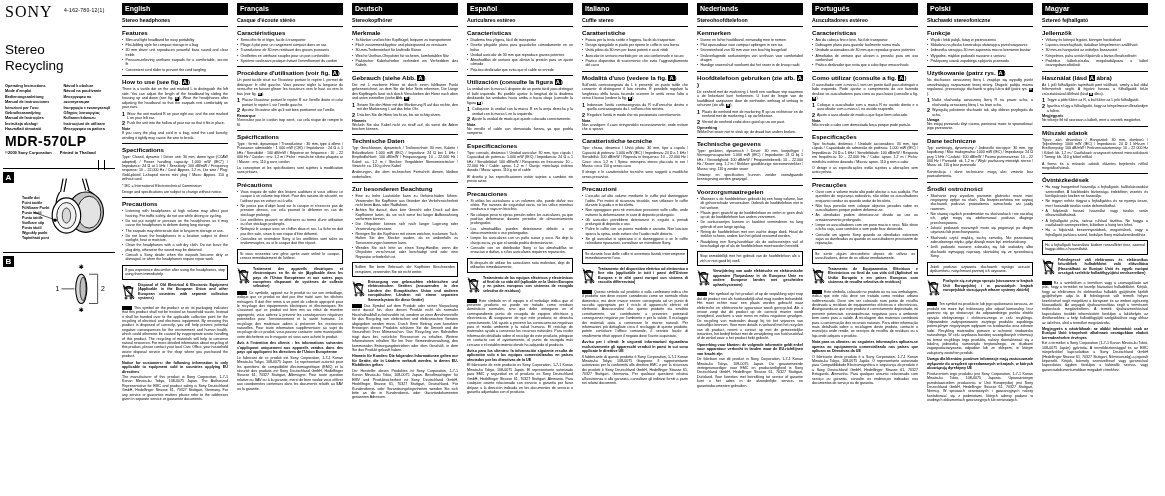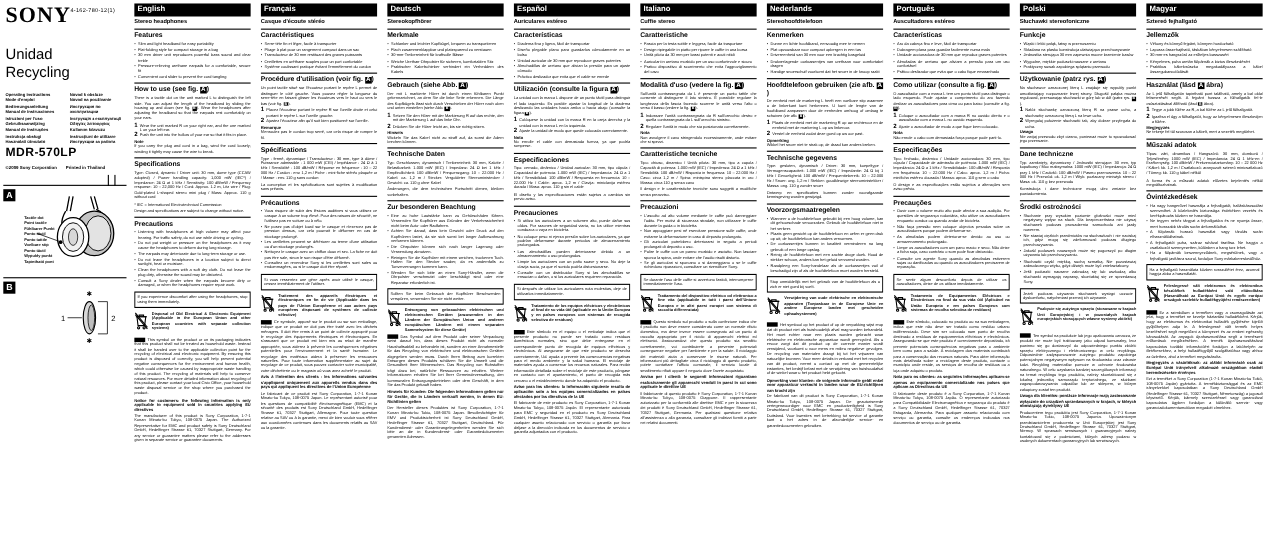--- a/index.html
+++ b/index.html
@@ -8,7 +8,7 @@
   
   .left{position:absolute;left:0;top:0;width:118px;height:496px;}
   .logo{position:absolute;left:5px;top:3px;font-family:"Liberation Serif",serif;
-        font-weight:bold;font-size:20px;letter-spacing:1px;}
+        font-weight:normal;font-size:16px;letter-spacing:1px;}
   .partno{position:absolute;left:64px;top:7px;font-size:5px;letter-spacing:.3px;}
   .ptitle{position:absolute;left:5px;top:42px;font-size:13.5px;line-height:16px;font-weight:400;}
   .doclists{position:absolute;left:5px;top:84px;width:110px;display:flex;gap:7px;}

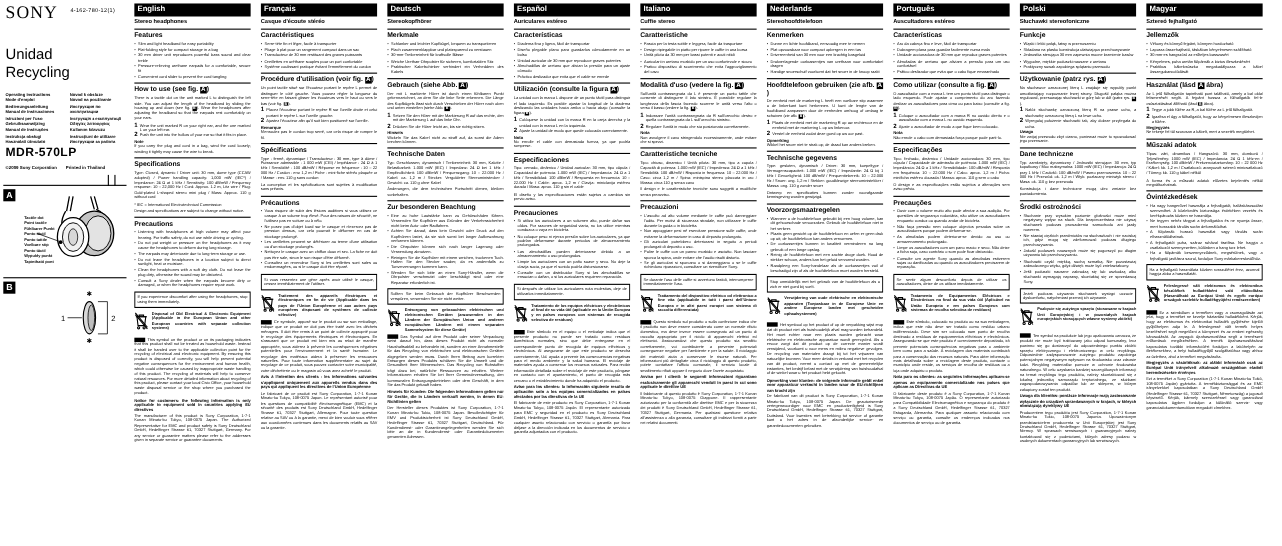--- a/index.html
+++ b/index.html
@@ -64,7 +64,7 @@
     <div class="logo">SONY</div>
     <div class="partno">4-162-780-12(1)</div>
     <div class="ptitle">
-      <div>Unidad</div>
+      <div>Stereo</div>
       <div>Recycling</div>
     </div>
     <div class="doclists">

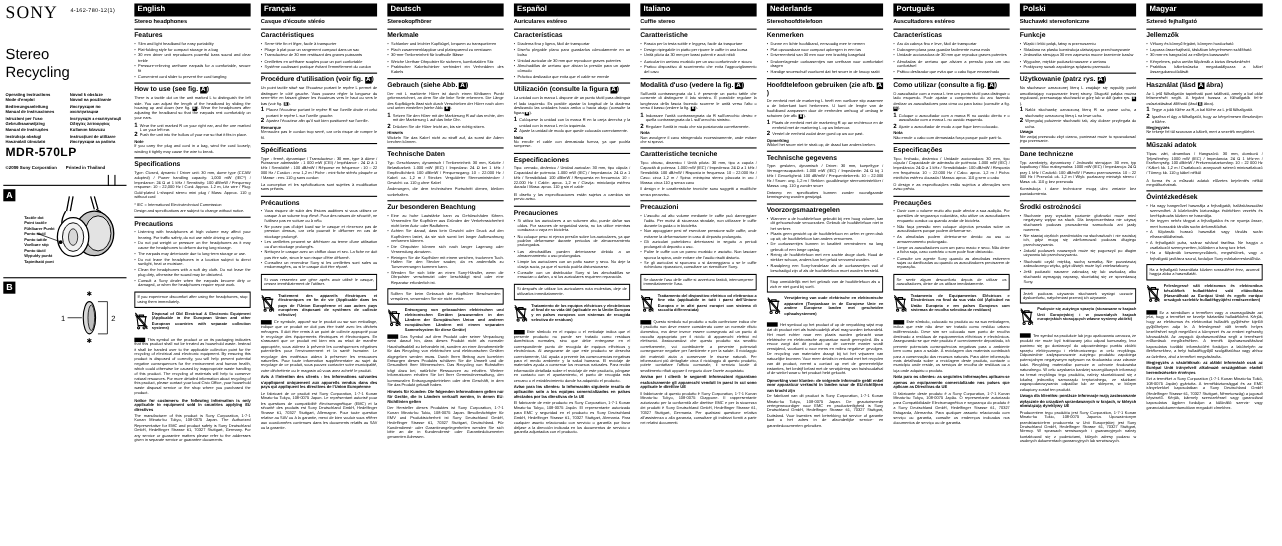--- a/index.html
+++ b/index.html
@@ -13,7 +13,7 @@
   .ptitle{position:absolute;left:5px;top:42px;font-size:13.5px;line-height:16px;font-weight:400;}
   .doclists{position:absolute;left:5px;top:84px;width:110px;display:flex;gap:7px;}
   .doclists .dcol{width:52px;font-size:3.8px;line-height:5.4px;font-weight:bold;}
-  .model{position:absolute;left:5px;top:133px;font-size:11px;font-weight:600;letter-spacing:.4px;}
+  .model{position:absolute;left:5px;top:133px;font-size:14px;font-weight:600;letter-spacing:.4px;}
   .copy{position:absolute;left:5px;top:150px;width:110px;display:flex;gap:8px;
         font-size:4px;font-weight:bold;}
   .regmarks{position:absolute;left:98px;top:156px;width:12px;height:10px;}

